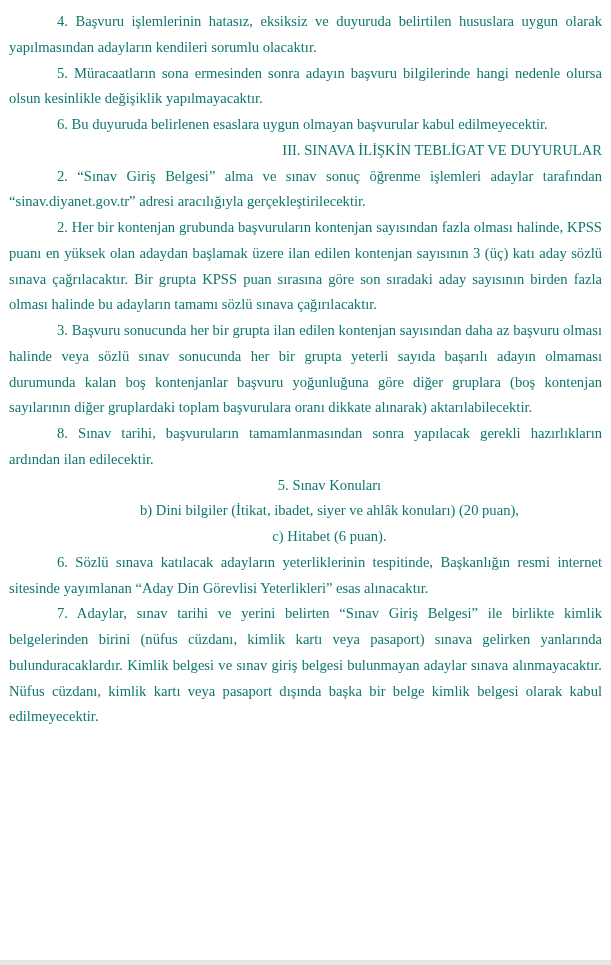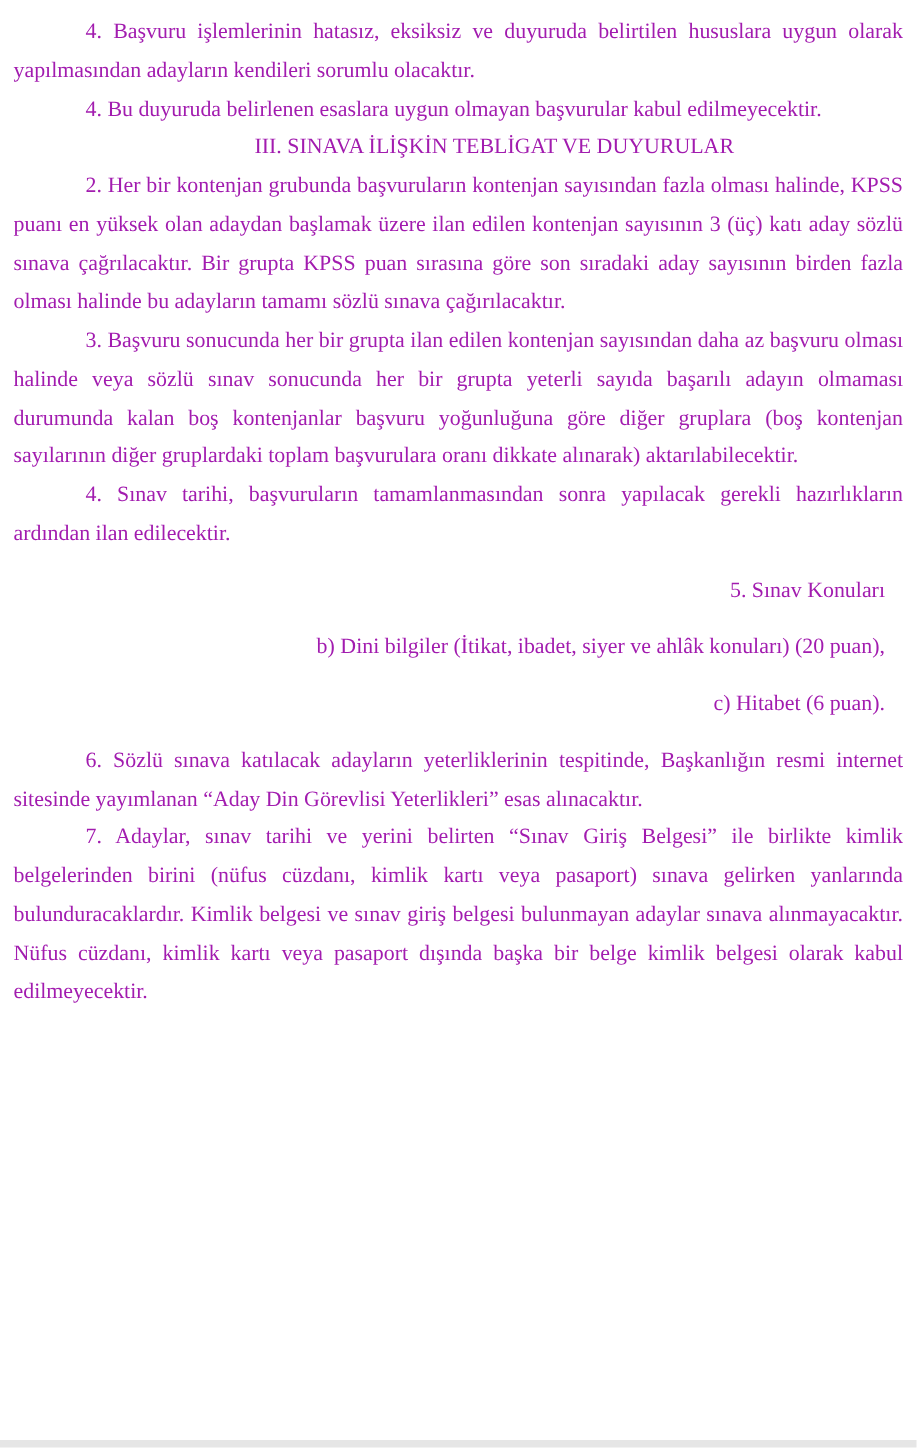--- a/index.html
+++ b/index.html
@@ -18,7 +18,7 @@
     font-family: "Liberation Serif", "DejaVu Serif", serif;
     font-size: 14.6px;
     line-height: 25.75px;
-    color: #a21caf;
+    color: #0f766e;
   }
   .p {
     margin: 0;

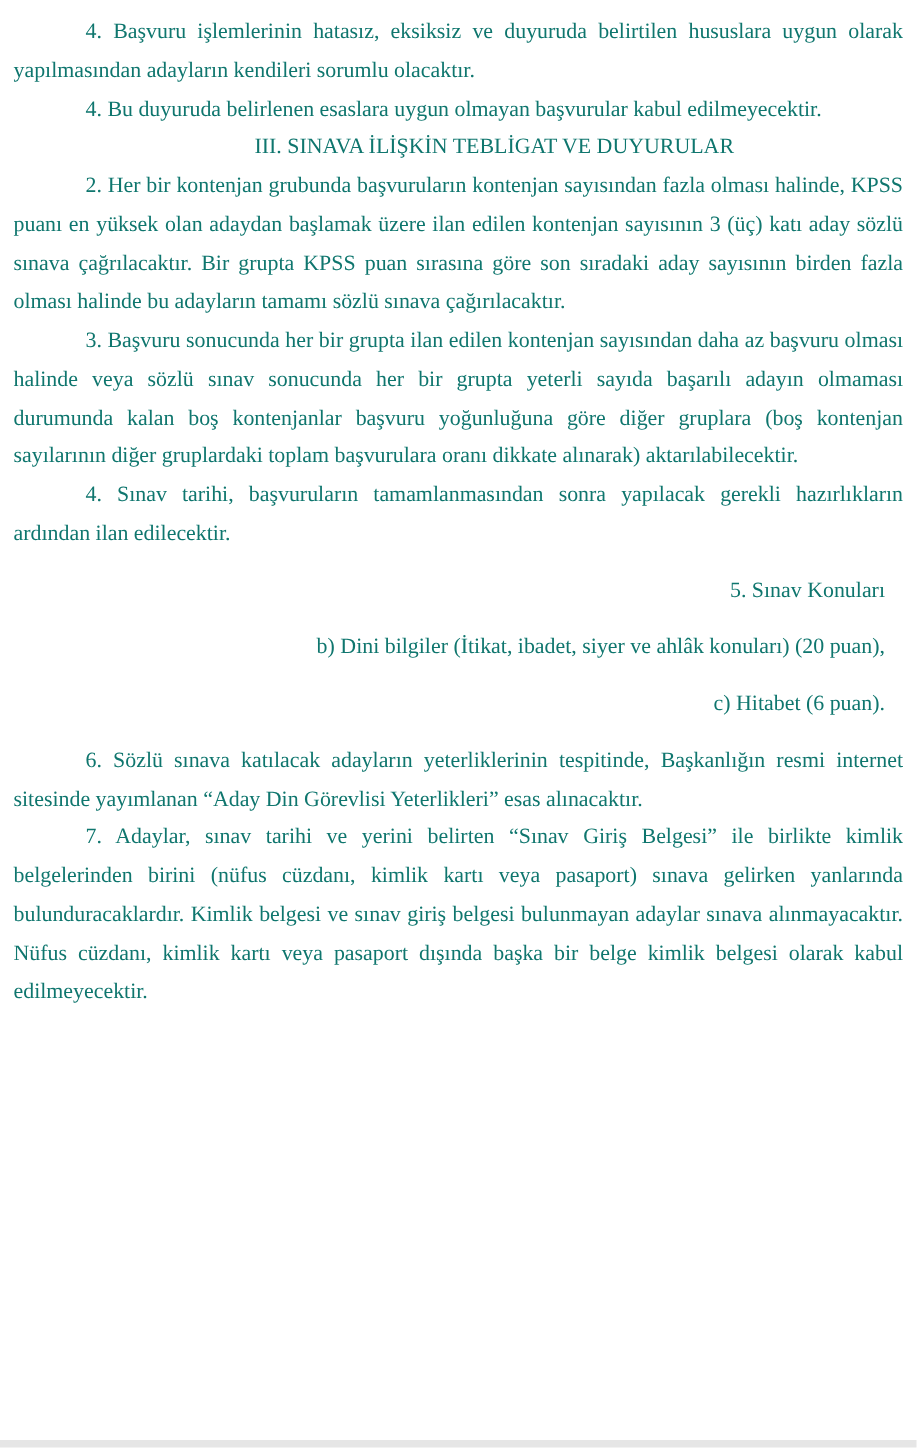--- a/index.html
+++ b/index.html
@@ -50,6 +50,7 @@
 <div class="page">
 
   <p class="p">4. Başvuru işlemlerinin hatasız, eksiksiz ve duyuruda belirtilen hususlara uygun olarak yapılmasından adayların kendileri sorumlu olacaktır.</p>
+  <p class="p">5. Müracaatların sona ermesinden sonra adayın başvuru bilgilerinde hangi nedenle olursa olsun kesinlikle değişiklik yapılmayacaktır.</p>
   <p class="p">4. Bu duyuruda belirlenen esaslara uygun olmayan başvurular kabul edilmeyecektir.</p>
 
   <p class="heading">III. SINAVA İLİŞKİN TEBLİGAT VE DUYURULAR</p>

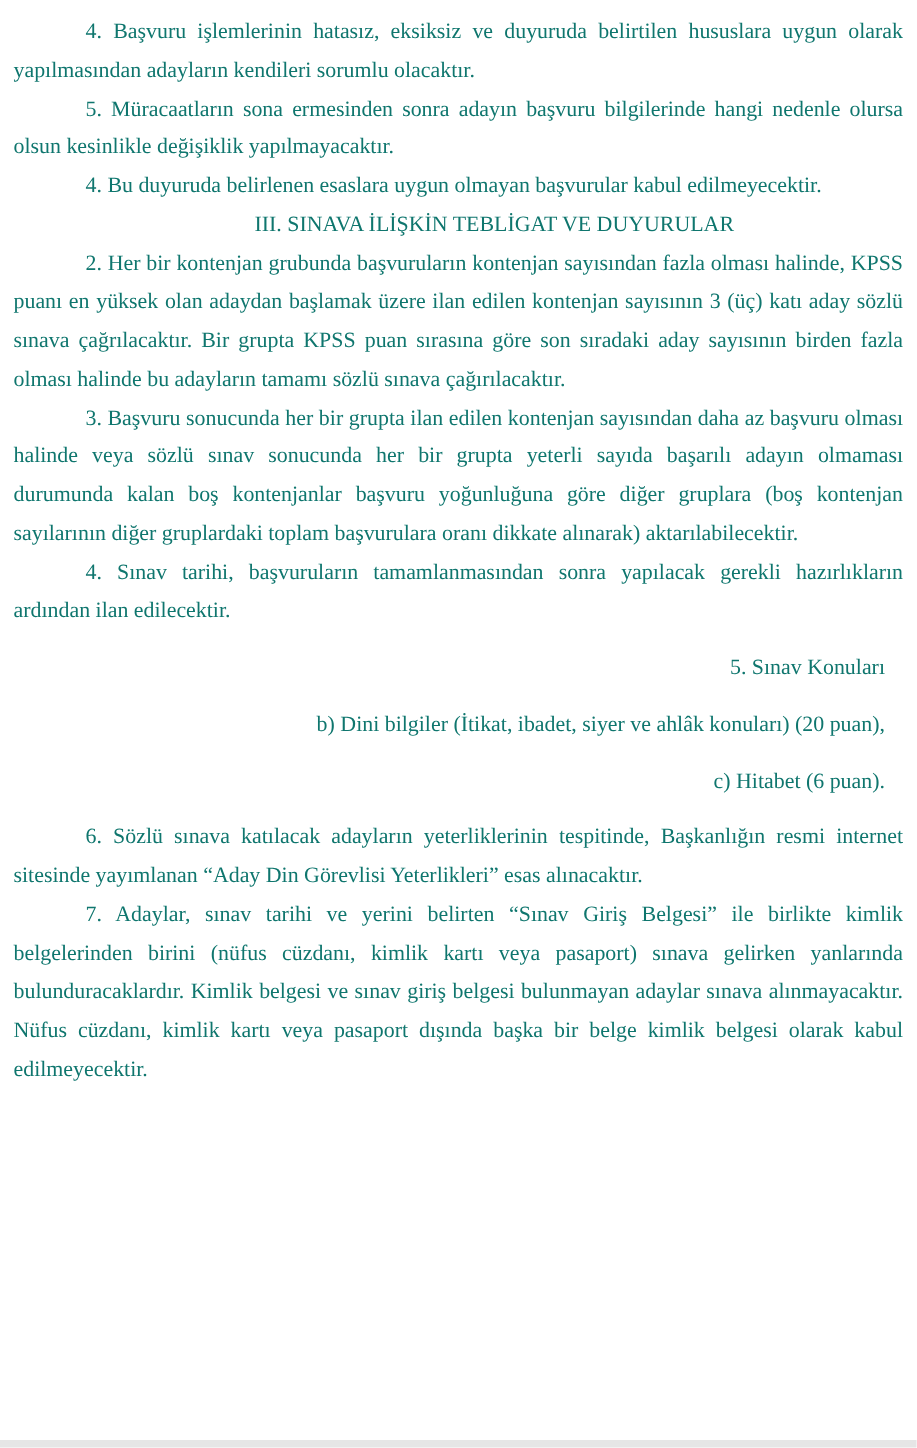--- a/index.html
+++ b/index.html
@@ -51,7 +51,7 @@
 
   <p class="p">4. Başvuru işlemlerinin hatasız, eksiksiz ve duyuruda belirtilen hususlara uygun olarak yapılmasından adayların kendileri sorumlu olacaktır.</p>
   <p class="p">5. Müracaatların sona ermesinden sonra adayın başvuru bilgilerinde hangi nedenle olursa olsun kesinlikle değişiklik yapılmayacaktır.</p>
-  <p class="p">4. Bu duyuruda belirlenen esaslara uygun olmayan başvurular kabul edilmeyecektir.</p>
+  <p class="p">6. Bu duyuruda belirlenen esaslara uygun olmayan başvurular kabul edilmeyecektir.</p>
 
   <p class="heading">III. SINAVA İLİŞKİN TEBLİGAT VE DUYURULAR</p>
 

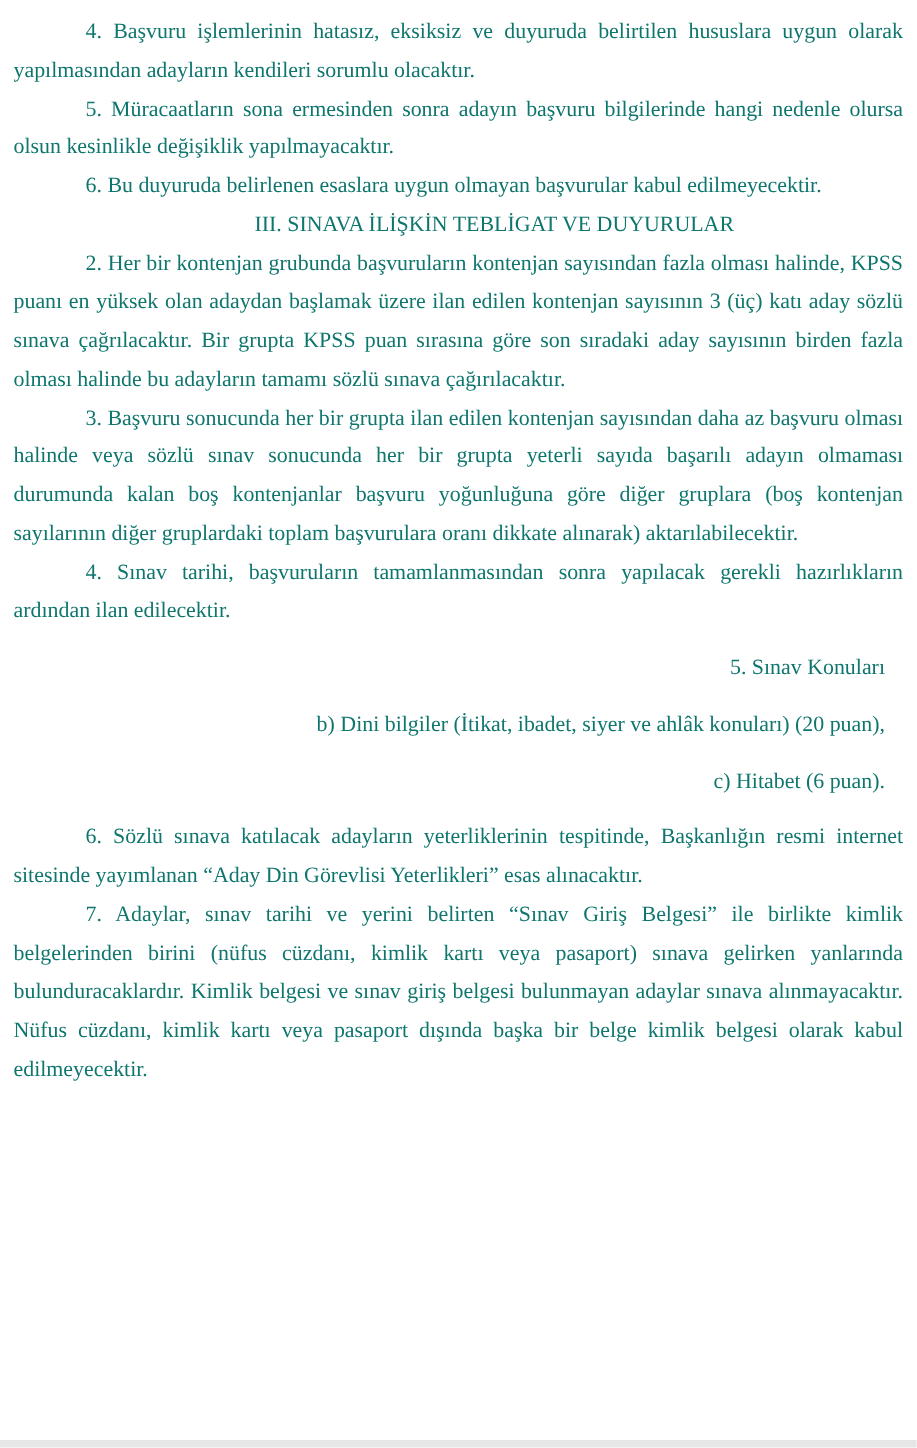--- a/index.html
+++ b/index.html
@@ -28,7 +28,7 @@
   .heading {
     margin: 0;
     text-indent: 48px;
-    text-align: center;
+    text-align: right;
   }
   .item {
     margin: 12px;

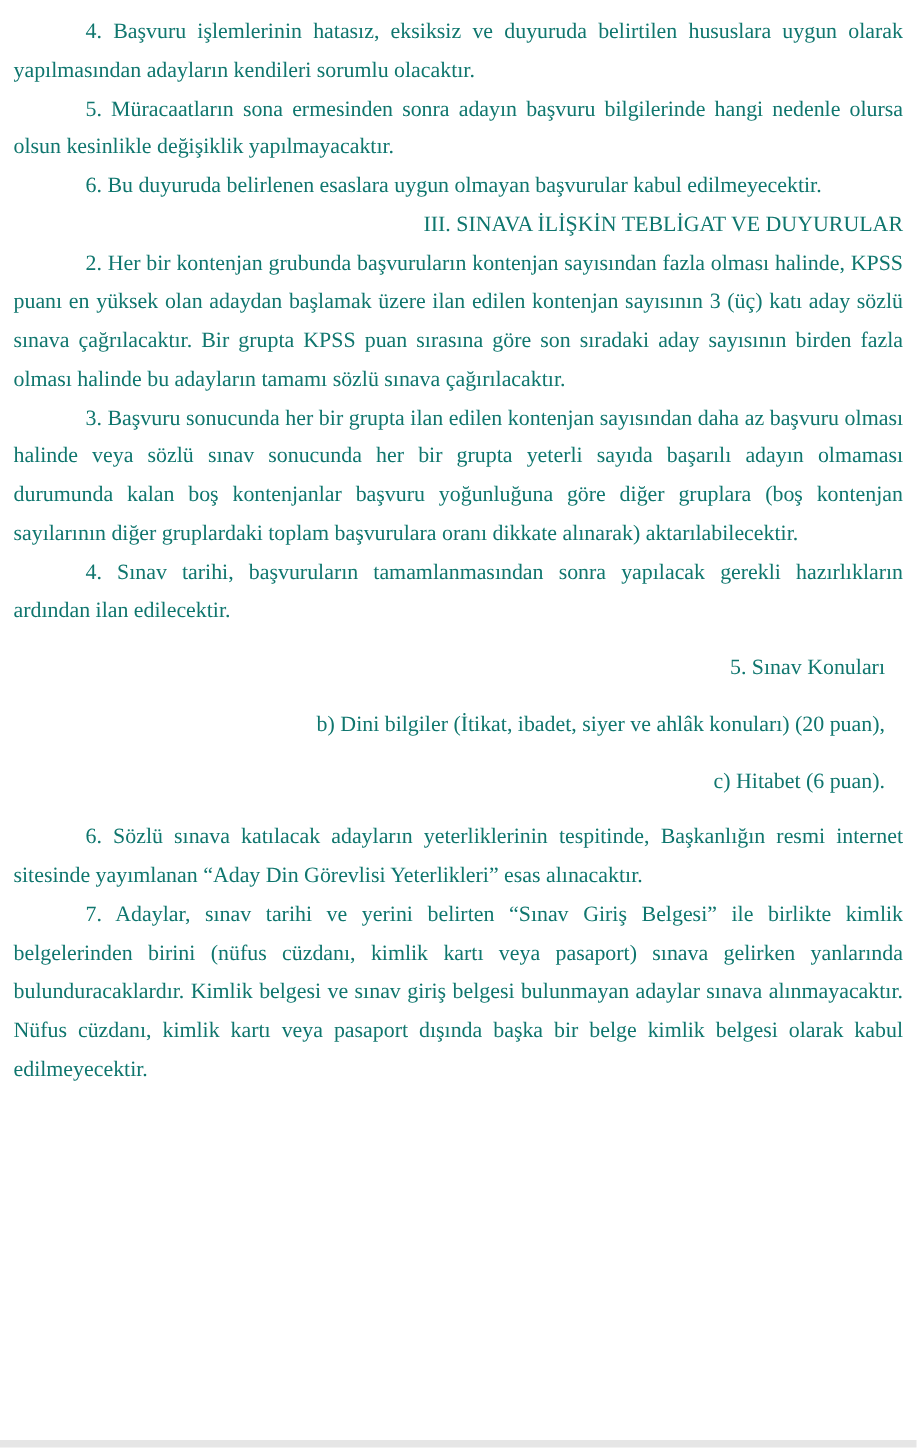--- a/index.html
+++ b/index.html
@@ -54,6 +54,7 @@
   <p class="p">6. Bu duyuruda belirlenen esaslara uygun olmayan başvurular kabul edilmeyecektir.</p>
 
   <p class="heading">III. SINAVA İLİŞKİN TEBLİGAT VE DUYURULAR</p>
+  <p class="p">2. “Sınav Giriş Belgesi” alma ve sınav sonuç öğrenme işlemleri adaylar tarafından “sinav.diyanet.gov.tr” adresi aracılığıyla gerçekleştirilecektir.</p>
 
   <p class="p">2. Her bir kontenjan grubunda başvuruların kontenjan sayısından fazla olması halinde, KPSS puanı en yüksek olan adaydan başlamak üzere ilan edilen kontenjan sayısının 3 (üç) katı aday sözlü sınava çağrılacaktır. Bir grupta KPSS puan sırasına göre son sıradaki aday sayısının birden fazla olması halinde bu adayların tamamı sözlü sınava çağırılacaktır.</p>
   <p class="p">3. Başvuru sonucunda her bir grupta ilan edilen kontenjan sayısından daha az başvuru olması halinde veya sözlü sınav sonucunda her bir grupta yeterli sayıda başarılı adayın olmaması durumunda kalan boş kontenjanlar başvuru yoğunluğuna göre diğer gruplara (boş kontenjan sayılarının diğer gruplardaki toplam başvurulara oranı dikkate alınarak) aktarılabilecektir.</p>

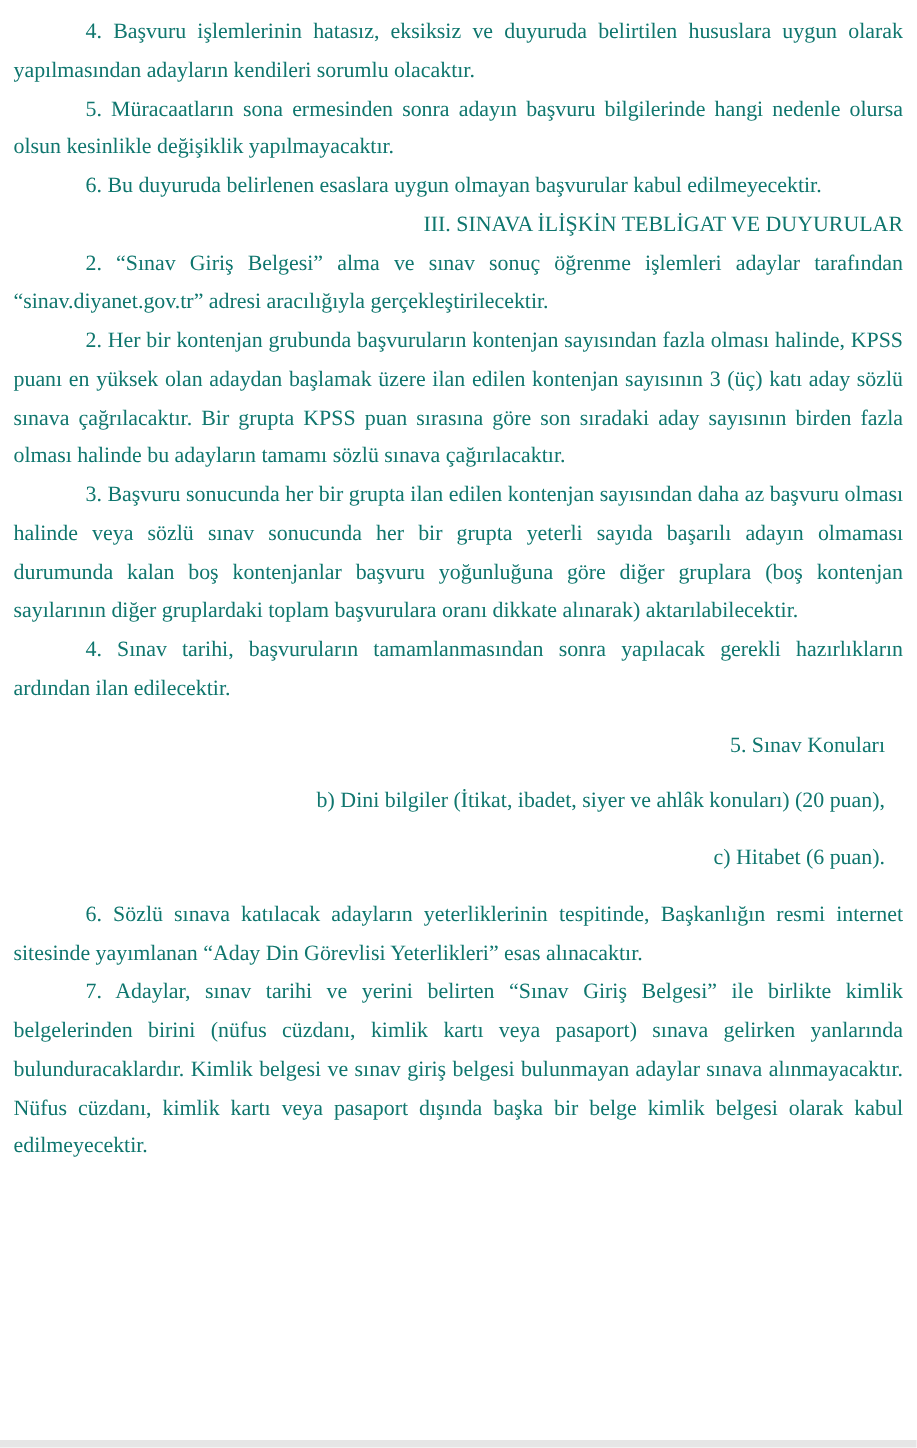--- a/index.html
+++ b/index.html
@@ -58,7 +58,7 @@
 
   <p class="p">2. Her bir kontenjan grubunda başvuruların kontenjan sayısından fazla olması halinde, KPSS puanı en yüksek olan adaydan başlamak üzere ilan edilen kontenjan sayısının 3 (üç) katı aday sözlü sınava çağrılacaktır. Bir grupta KPSS puan sırasına göre son sıradaki aday sayısının birden fazla olması halinde bu adayların tamamı sözlü sınava çağırılacaktır.</p>
   <p class="p">3. Başvuru sonucunda her bir grupta ilan edilen kontenjan sayısından daha az başvuru olması halinde veya sözlü sınav sonucunda her bir grupta yeterli sayıda başarılı adayın olmaması durumunda kalan boş kontenjanlar başvuru yoğunluğuna göre diğer gruplara (boş kontenjan sayılarının diğer gruplardaki toplam başvurulara oranı dikkate alınarak) aktarılabilecektir.</p>
-  <p class="p">4. Sınav tarihi, başvuruların tamamlanmasından sonra yapılacak gerekli hazırlıkların ardından ilan edilecektir.</p>
+  <p class="p">8. Sınav tarihi, başvuruların tamamlanmasından sonra yapılacak gerekli hazırlıkların ardından ilan edilecektir.</p>
 
   <p class="item">5. Sınav Konuları</p>
   <p class="item">b) Dini bilgiler (İtikat, ibadet, siyer ve ahlâk konuları) (20 puan),</p>

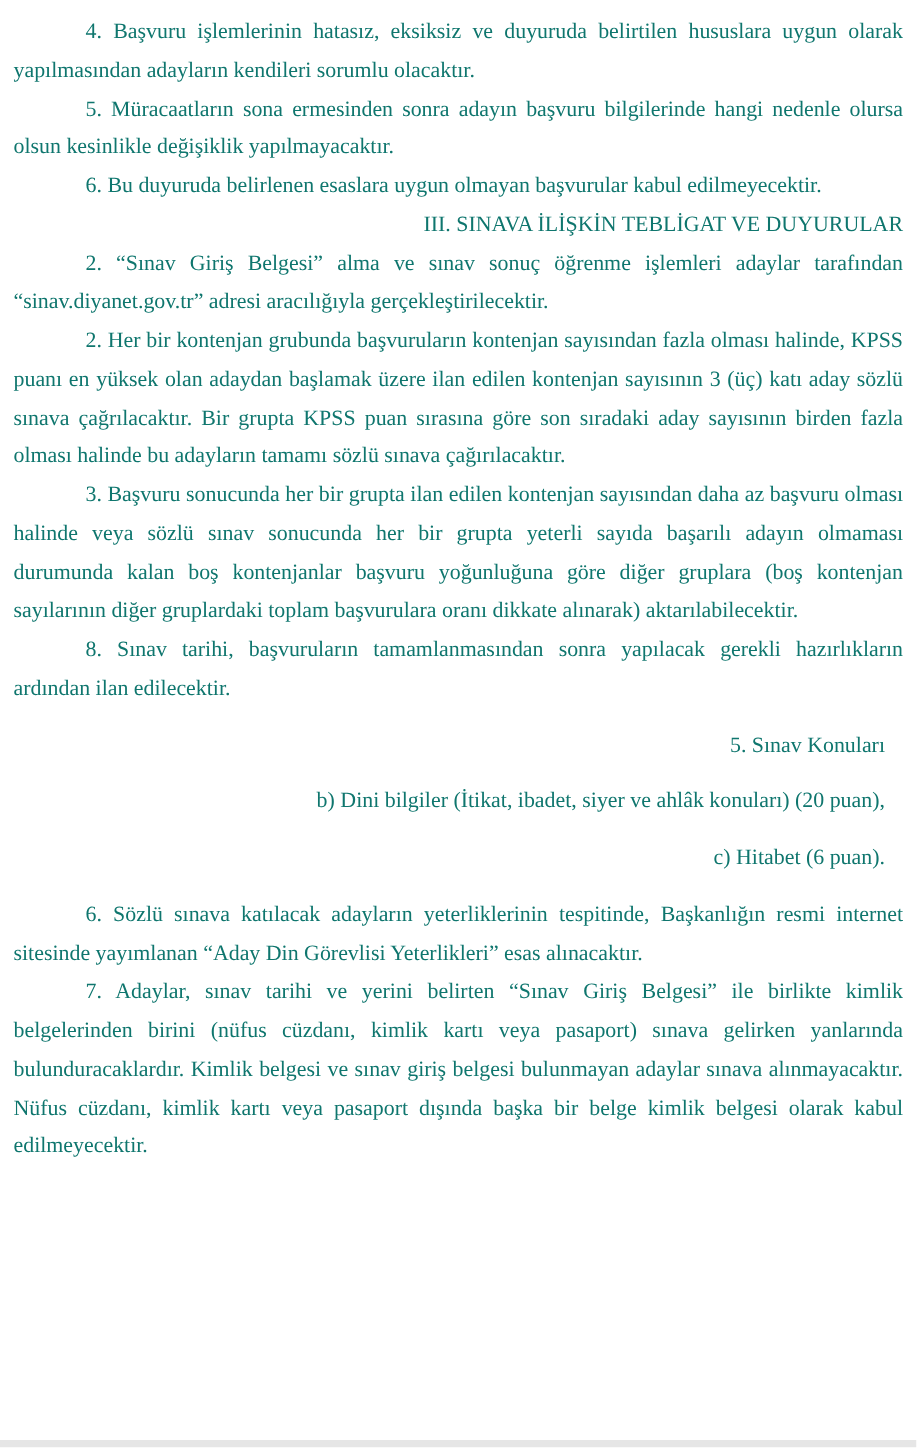--- a/index.html
+++ b/index.html
@@ -31,9 +31,9 @@
     text-align: right;
   }
   .item {
-    margin: 12px;
+    margin: 0;
     text-indent: 48px;
-    text-align: right;
+    text-align: center;
   }
   .bottom-strip {
     position: absolute;

